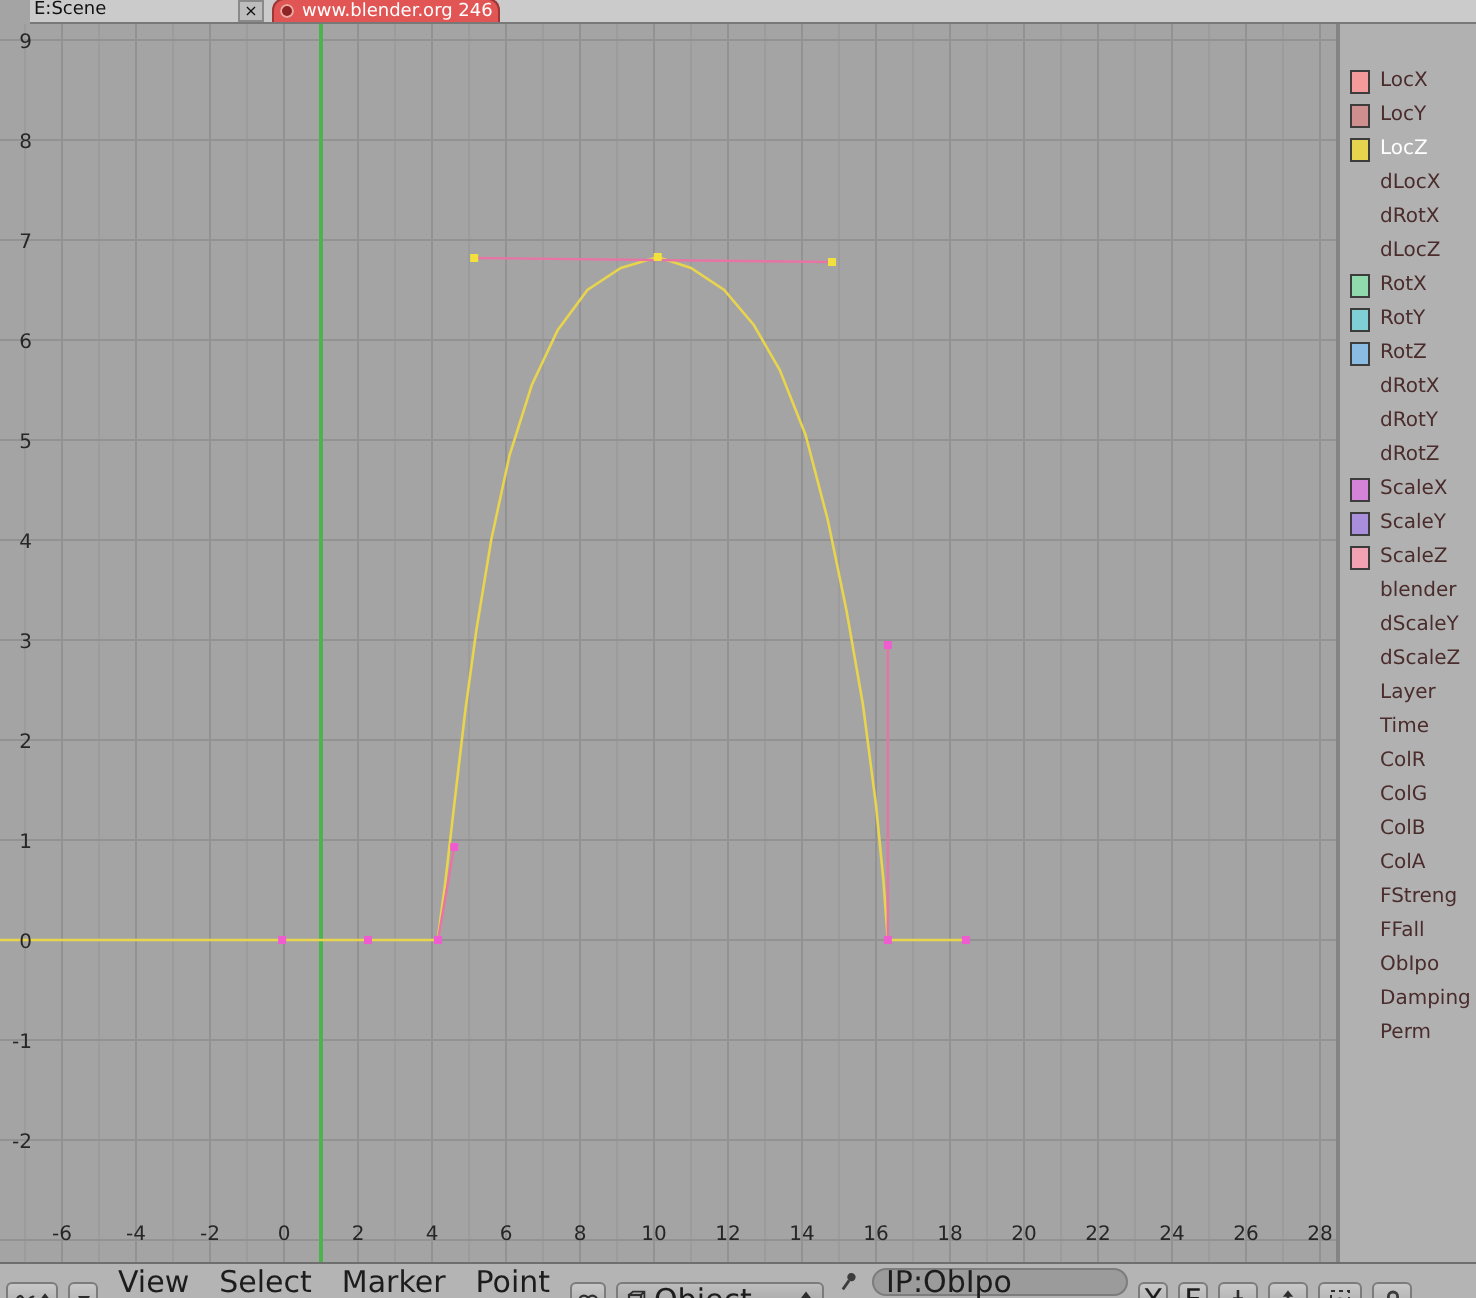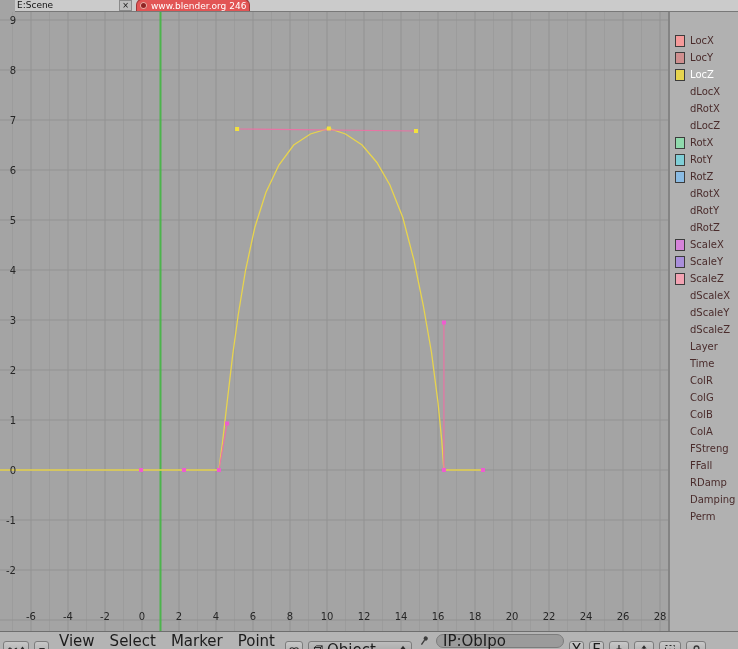--- a/index.html
+++ b/index.html
@@ -228,7 +228,7 @@
         </div>
         <div class="ch-row">
           <span class="swatch empty"></span>
-          <span class="ch-label">dScaleX</span>
+          <span class="ch-label">blender</span>
         </div>
         <div class="ch-row">
           <span class="swatch empty"></span>

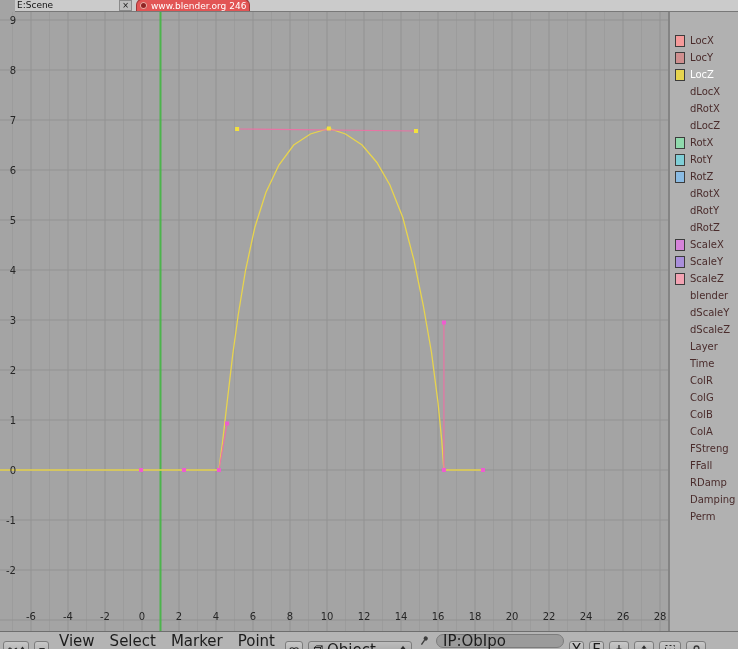--- a/index.html
+++ b/index.html
@@ -272,7 +272,7 @@
         </div>
         <div class="ch-row">
           <span class="swatch empty"></span>
-          <span class="ch-label">RDamp</span>
+          <span class="ch-label">ObIpo</span>
         </div>
         <div class="ch-row">
           <span class="swatch empty"></span>

